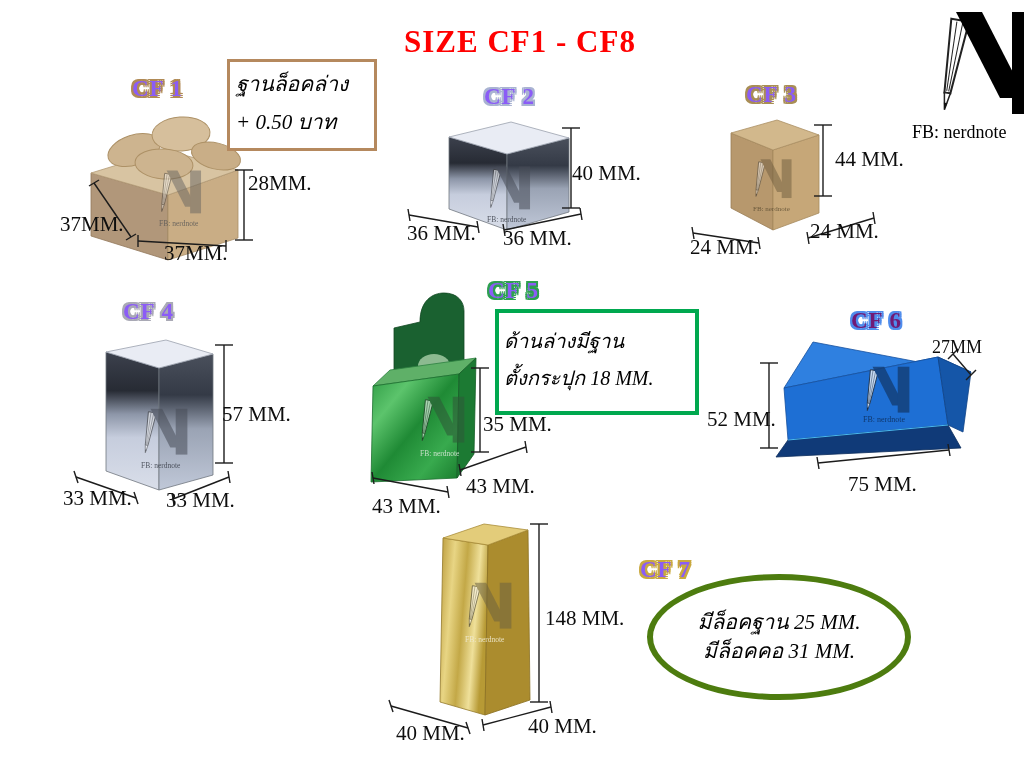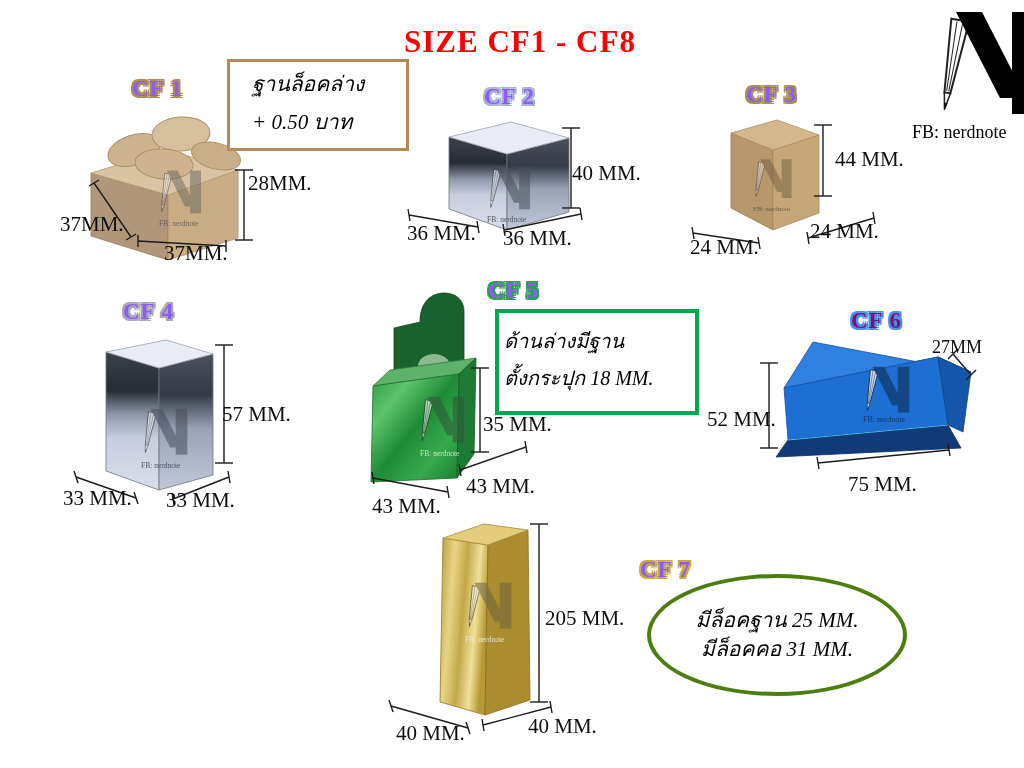--- a/index.html
+++ b/index.html
@@ -12,7 +12,7 @@
   .dim{position:absolute;font-size:21px;color:#0d0d0d;white-space:nowrap;}
   .notebox{position:absolute;font-style:italic;color:#000;background:#fff;}
   .note-cf1{left:191px;top:59px;width:132px;height:80px;border:3px solid #b5895e;
-            padding:3px 22px;font-size:21px;line-height:38px;}
+            padding:3px 6px;font-size:21px;line-height:38px;}
   .note-cf5{left:459px;top:309px;width:186px;height:78px;border:4px solid #00a84f;
             padding:10px 5px;font-size:20px;line-height:37px;}
   .note-cf7{left:611px;top:574px;width:252px;height:114px;border:4px solid #4d7c0f;

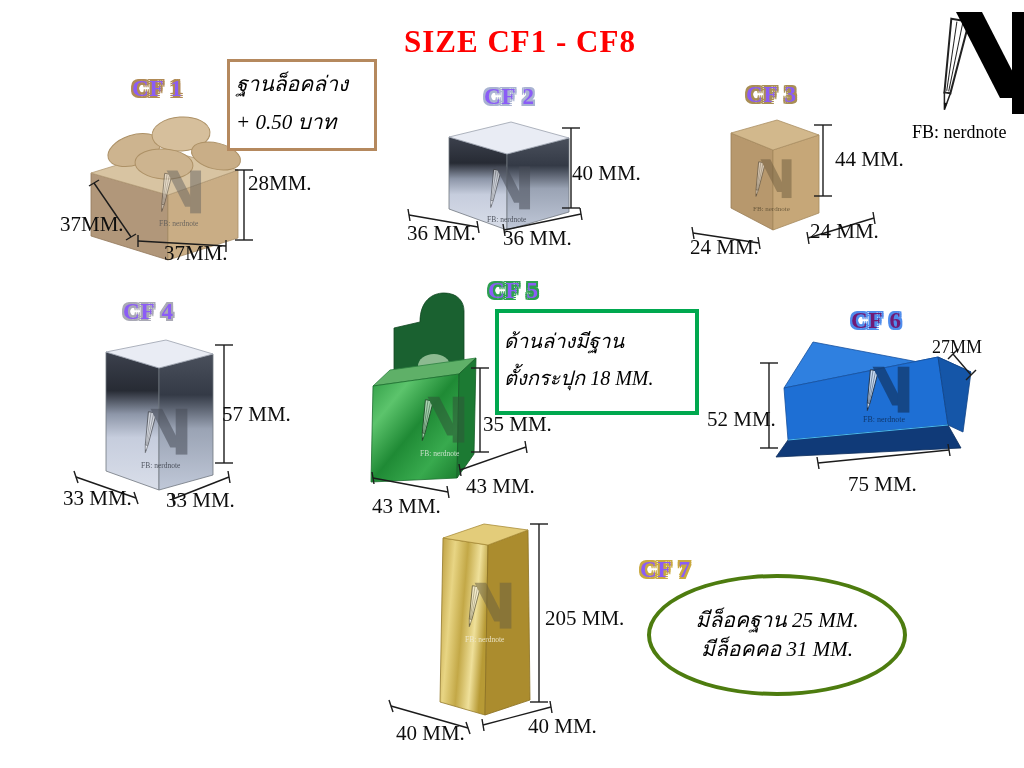--- a/index.html
+++ b/index.html
@@ -249,7 +249,7 @@
         <line x1="169" y1="189" x2="171" y2="201"></line>
     </g>
   </svg>
-  <div class="dim" style="left:509px;top:606px">205 MM.</div>
+  <div class="dim" style="left:509px;top:606px">148 MM.</div>
   <div class="dim" style="left:360px;top:721px">40 MM.</div>
   <div class="dim" style="left:492px;top:714px">40 MM.</div>
   <div class="notebox note-cf7">

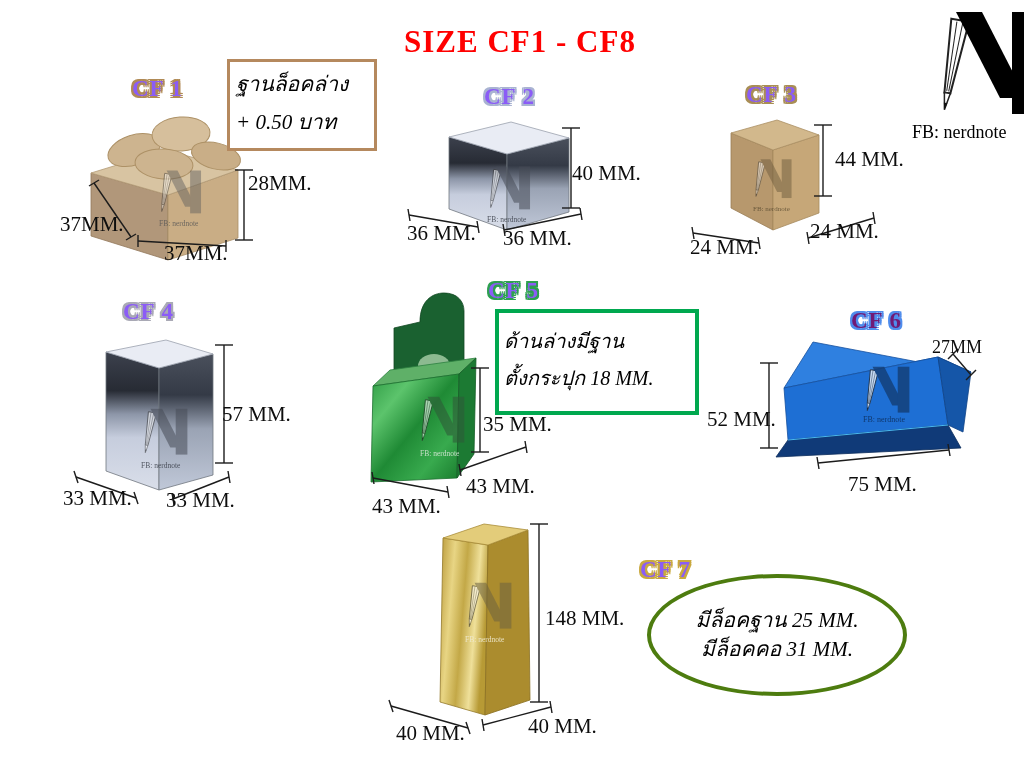--- a/index.html
+++ b/index.html
@@ -15,7 +15,7 @@
             padding:3px 6px;font-size:21px;line-height:38px;}
   .note-cf5{left:459px;top:309px;width:186px;height:78px;border:4px solid #00a84f;
             padding:10px 5px;font-size:20px;line-height:37px;}
-  .note-cf7{left:611px;top:574px;width:252px;height:114px;border:4px solid #4d7c0f;
+  .note-cf7{left:611px;top:574px;width:252px;height:114px;border:6px solid #4d7c0f;
             border-radius:50%;display:flex;flex-direction:column;justify-content:center;
             align-items:center;font-size:21px;line-height:29px;text-align:center;}
   .logocap{position:absolute;font-size:18px;color:#000;}

